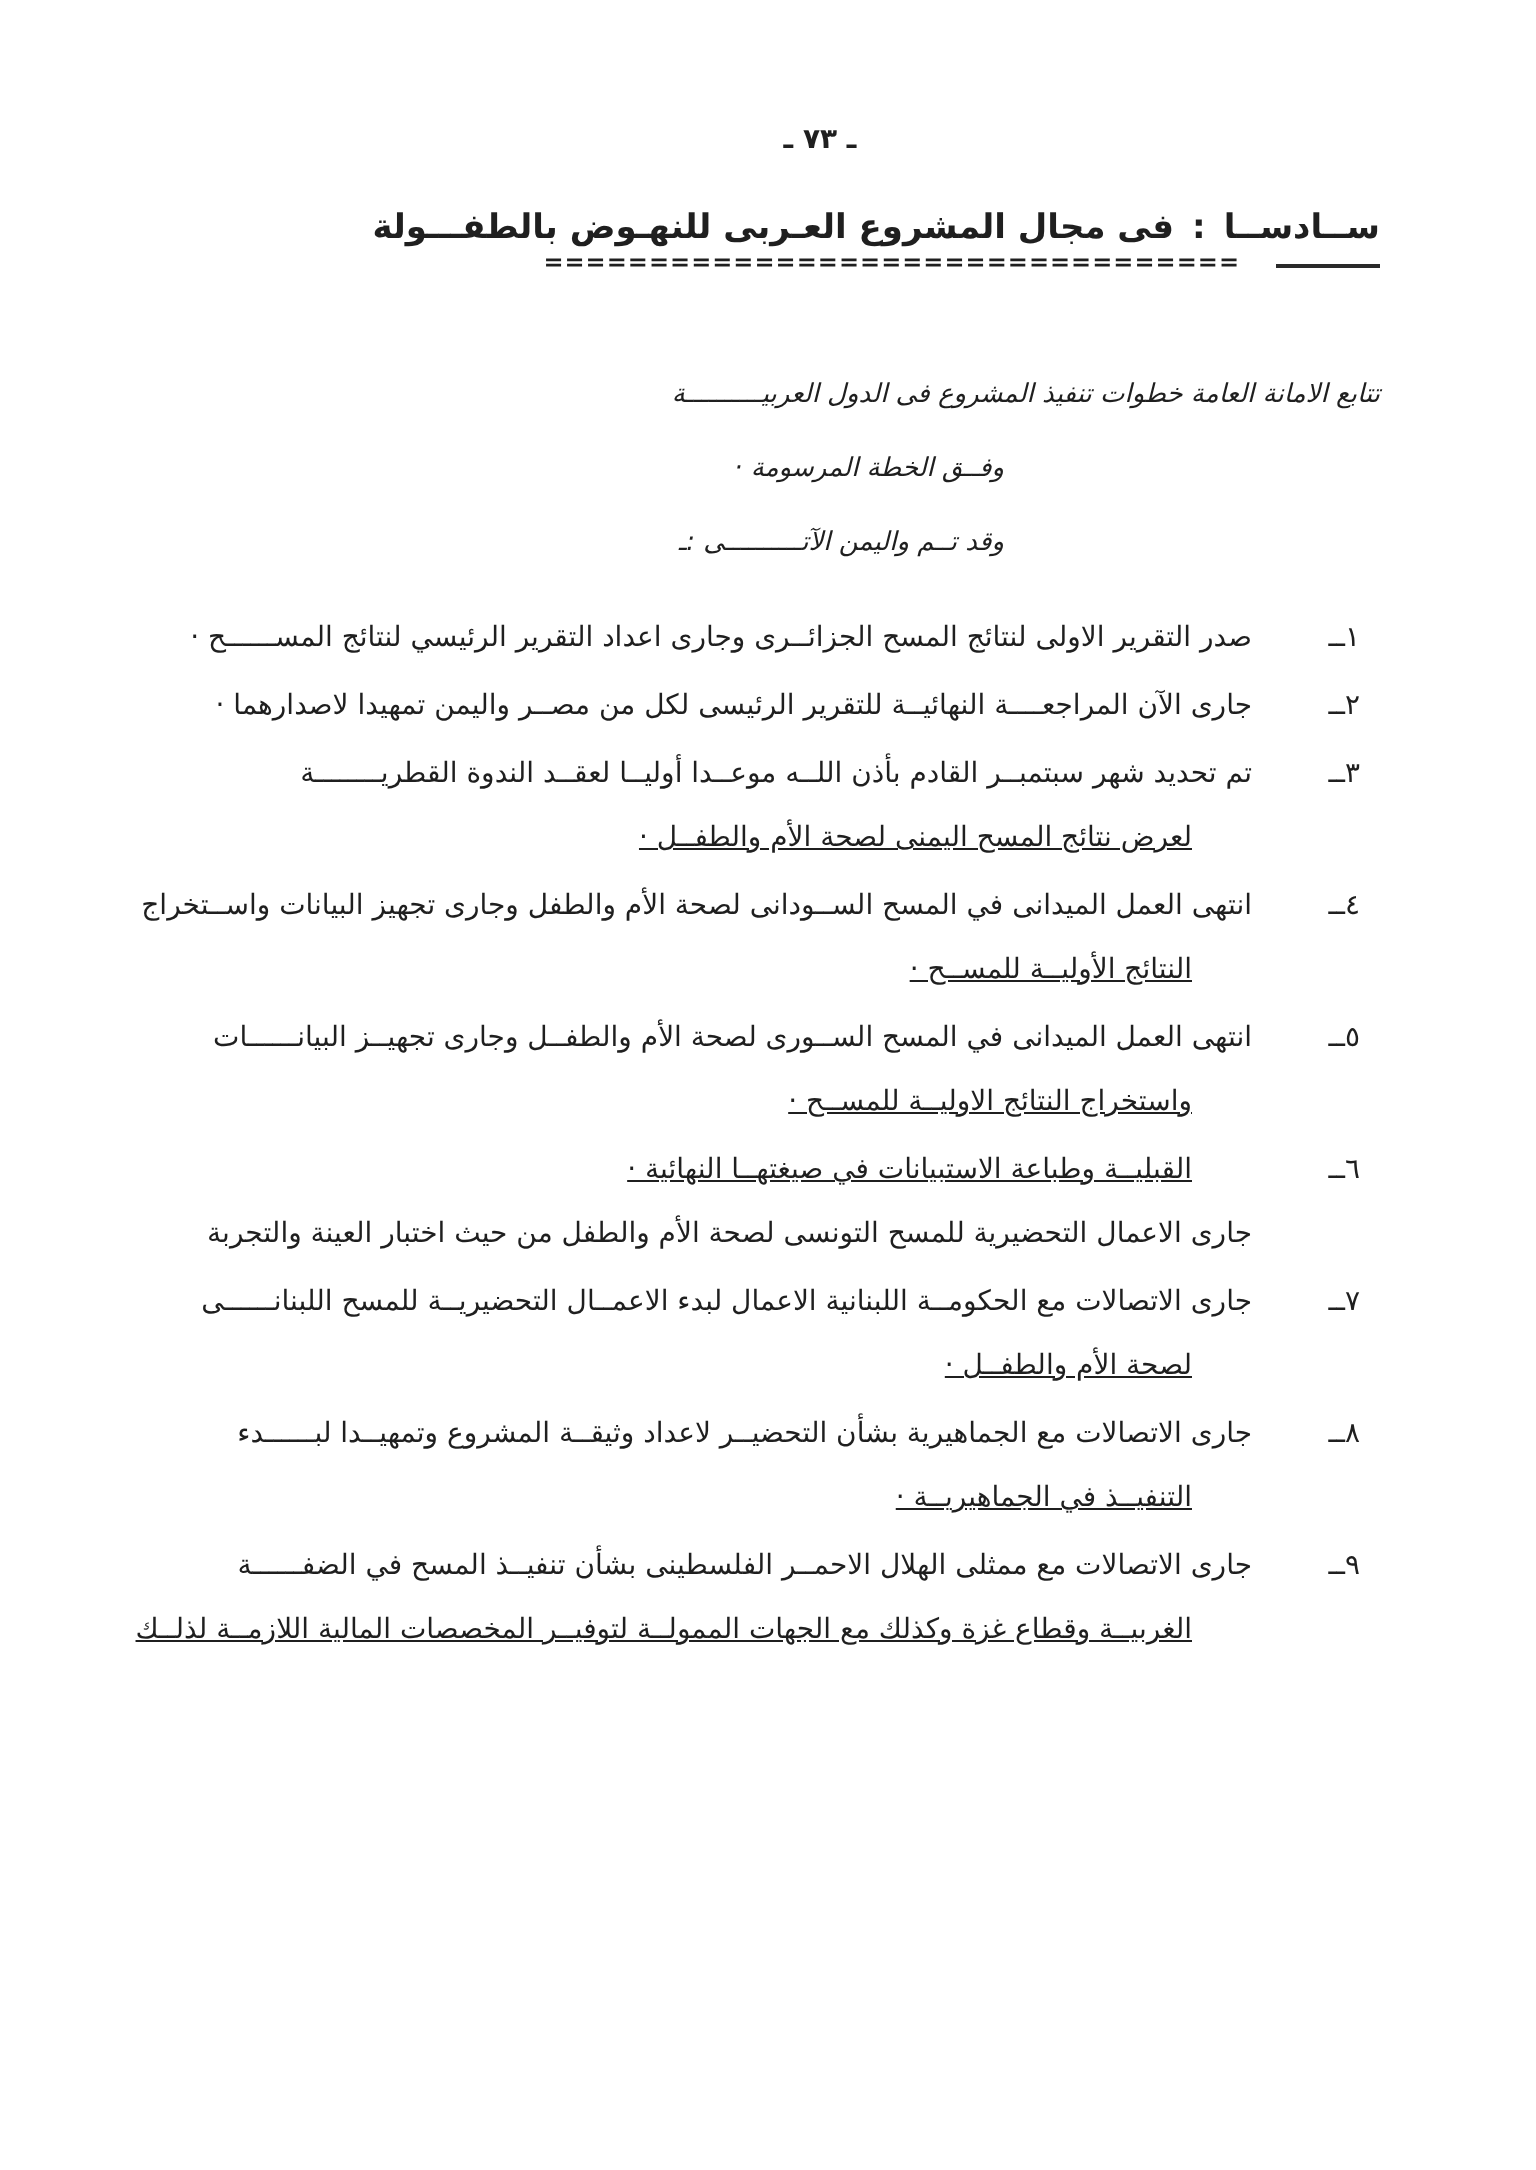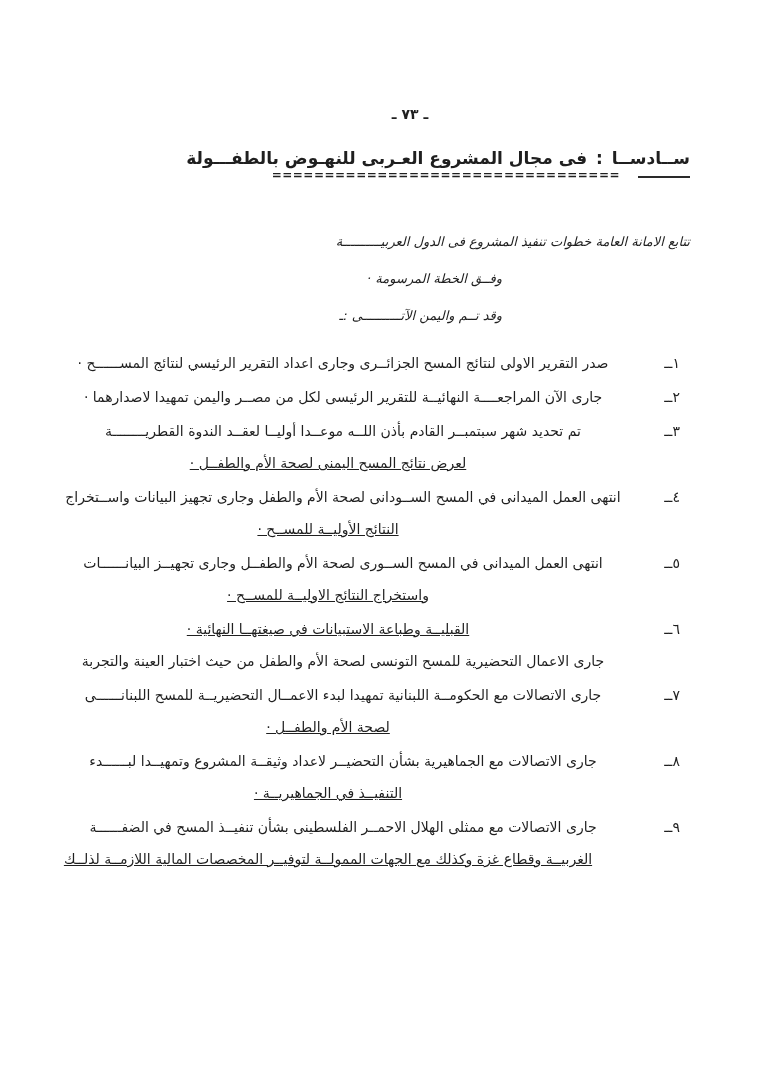--- a/index.html
+++ b/index.html
@@ -11,7 +11,7 @@
     direction:rtl;
     overflow:hidden;
   }
-  .page{padding:106px 78px 0 60px;}
+  .page{padding:62px 78px 0 60px;}
   .page-number{
     text-align:center;
     font-size:14px;font-weight:bold;letter-spacing:3px;

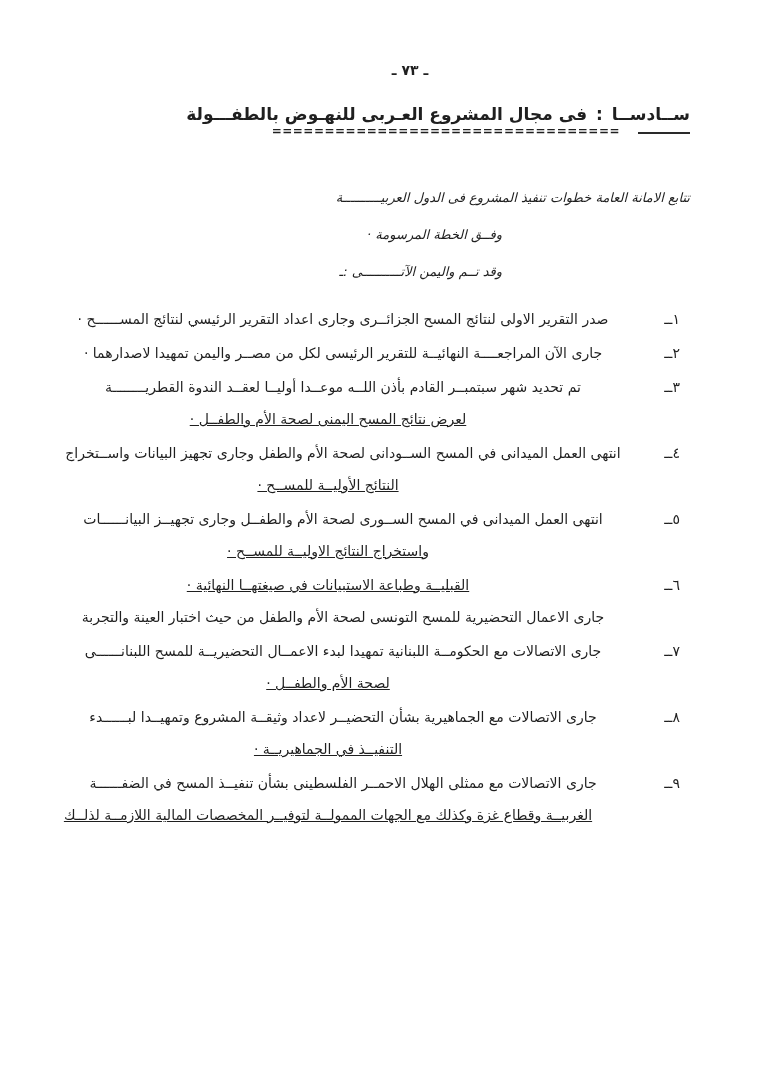--- a/index.html
+++ b/index.html
@@ -50,7 +50,7 @@
     text-align:right;white-space:nowrap;
     line-height:32px;
   }
-  .itext{flex:1;min-width:0;text-align:center;}
+  .itext{flex:1;min-width:0;}
   .line{line-height:32px;white-space:nowrap;}
   .line.cont{padding-right:30px;text-decoration:underline;}
 </style>

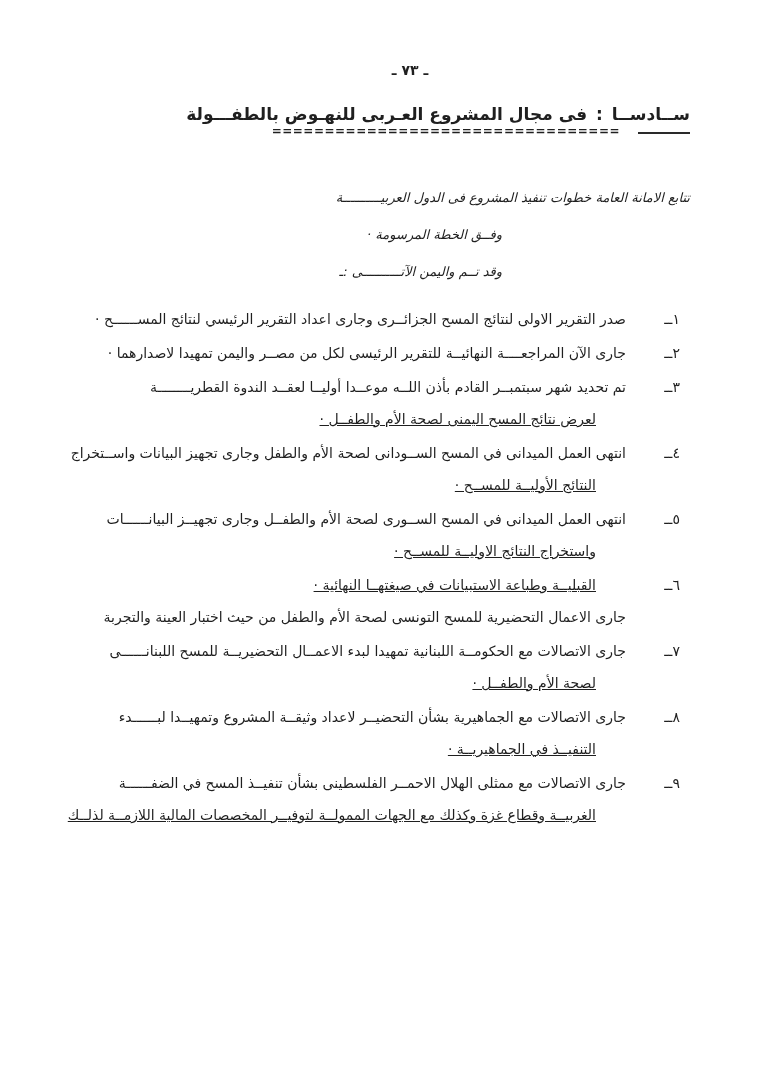--- a/index.html
+++ b/index.html
@@ -127,7 +127,7 @@
     <div class="item">
       <span class="num">٧ــ</span>
       <div class="itext">
-        <div class="line">جارى الاتصالات مع الحكومــة اللبنانية تمهيدا لبدء الاعمــال التحضيريــة للمسح اللبنانــــــى</div>
+        <div class="line">جارى الاتصالات مع الحكومــة اللبنانية الاعمال لبدء الاعمــال التحضيريــة للمسح اللبنانــــــى</div>
         <div class="line cont">لصحة الأم والطفــل ·</div>
       </div>
     </div>

